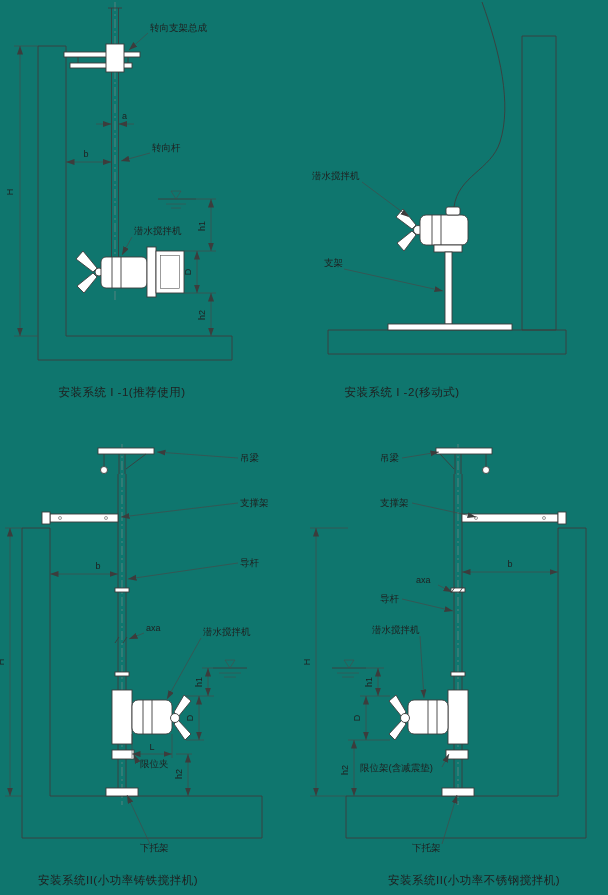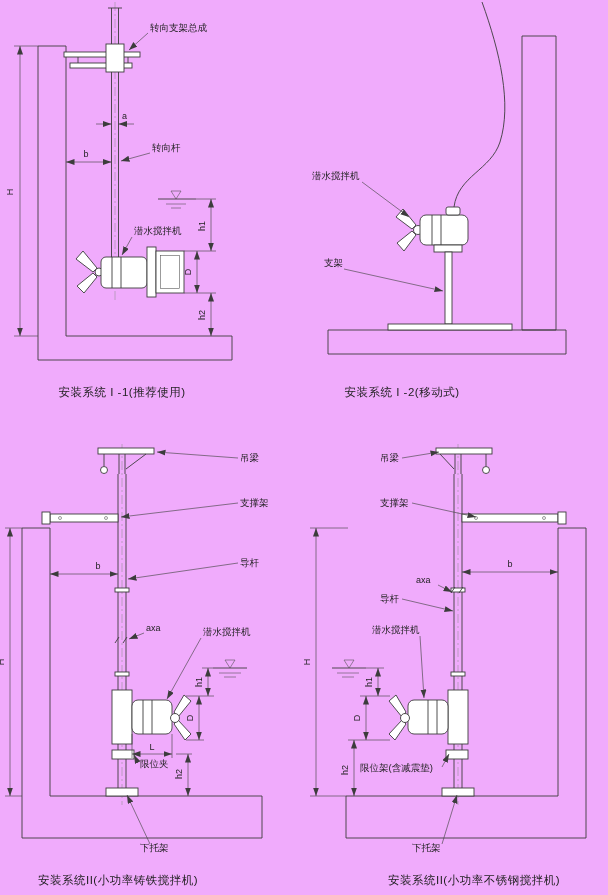--- a/index.html
+++ b/index.html
@@ -5,7 +5,7 @@
   *{margin:0;padding:0;box-sizing:border-box}
   html,body{background:#ffffff}
   body{width:608px;height:895px;position:relative;font-family:"Liberation Sans",sans-serif}
-  .sheet{position:absolute;left:0;top:0;width:608px;height:895px;background:#f0abfc}
+  .sheet{position:absolute;left:0;top:0;width:608px;height:895px;background:#0f766e}
   svg{position:absolute;overflow:visible}
   #p1{left:0;top:0}
   #p2{left:304px;top:0}

